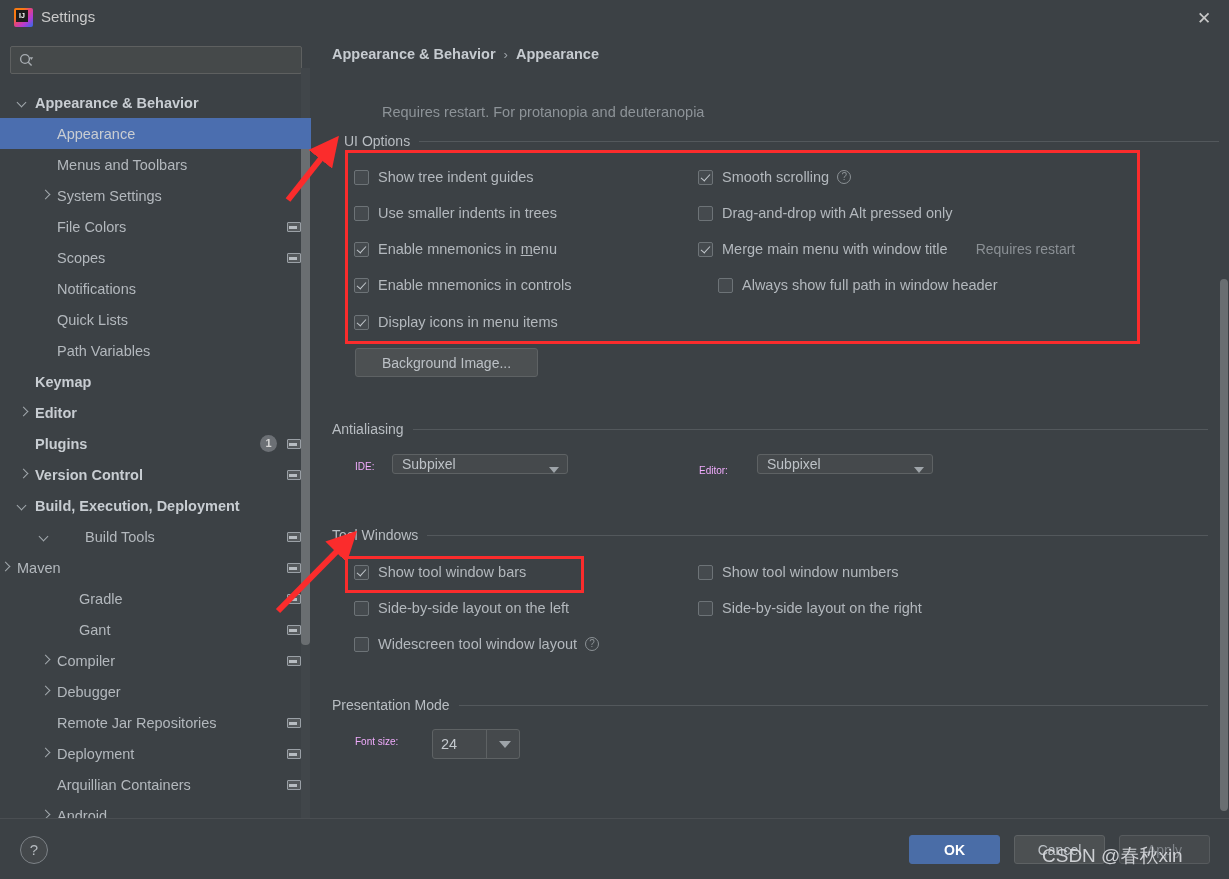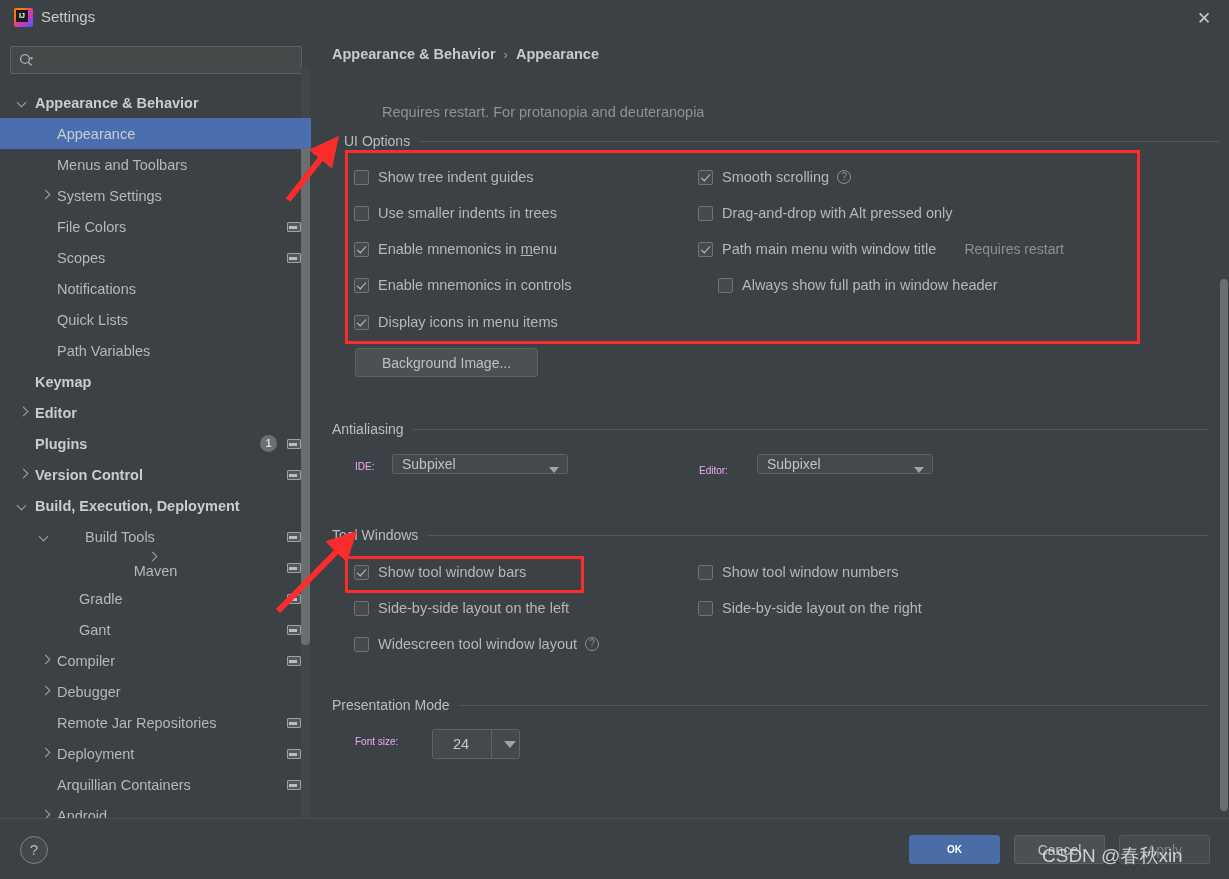--- a/index.html
+++ b/index.html
@@ -447,7 +447,7 @@
     </div>
     <div class="cb-row" style="left:387px; top:207px;">
       <span class="cbox checked"></span>
-      <span>Path main menu with window title</span>
+      <span>Merge main menu with window title</span>
       <span class="hint">Requires restart</span>
     </div>
     <div class="cb-row" style="left:407px; top:243px;justify-content:space-between;">

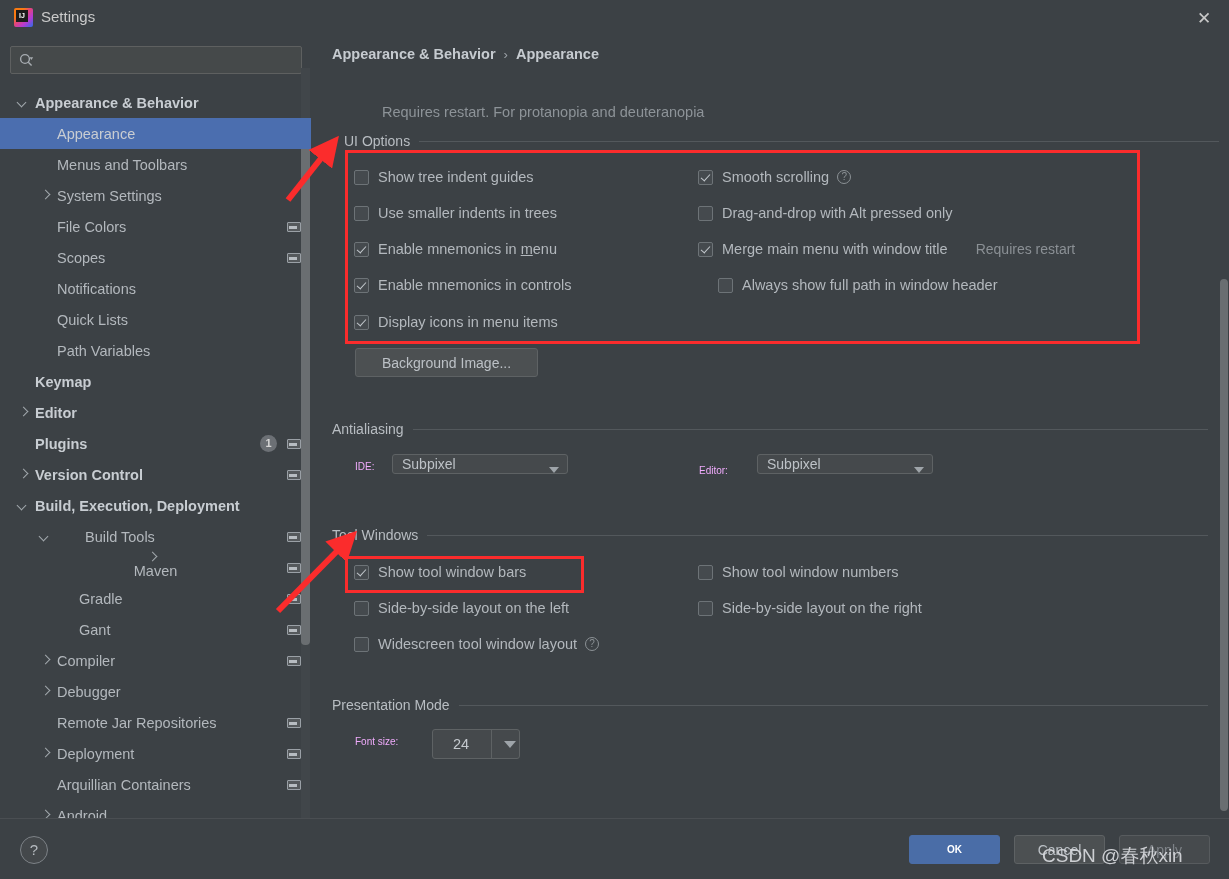--- a/index.html
+++ b/index.html
@@ -354,7 +354,7 @@
           <span class="tree-label">Build Tools</span>
           <span class="proj-icon"></span>
         </div>
-        <div class="tree-row" style=" flex-direction: column;">
+        <div class="tree-row" style="">
           <span class="arrow right"></span>
           <span class="tree-label">Maven</span>
           <span class="proj-icon"></span>

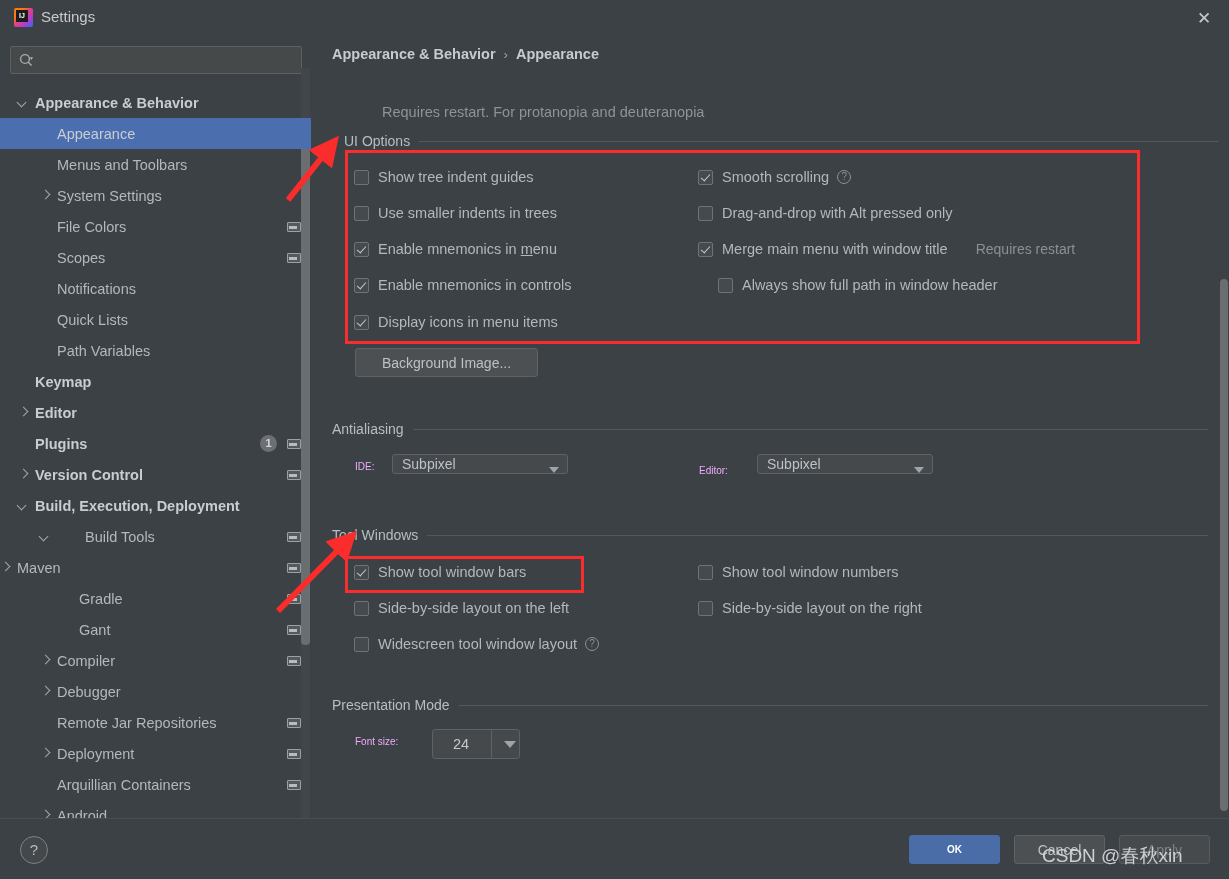--- a/index.html
+++ b/index.html
@@ -196,7 +196,7 @@
     background: #45494c; border: 1px solid #5e6264; border-radius: 3px;
     display: flex; align-items: center;
   }
-  .spinner .val { padding-left: 8px; font-size: 14.5px; color: #c4c9ce; width: 58px; margin-left: 12px; }
+  .spinner .val { padding-left: 8px; font-size: 14.5px; color: #c4c9ce; width: 58px; }
   .spinner .sep { width: 1px; height: 100%; background: #5e6264; }
   .spinner .caret { width: 36px; position: relative; height: 100%; cursor: pointer; }
   .spinner .caret::after {

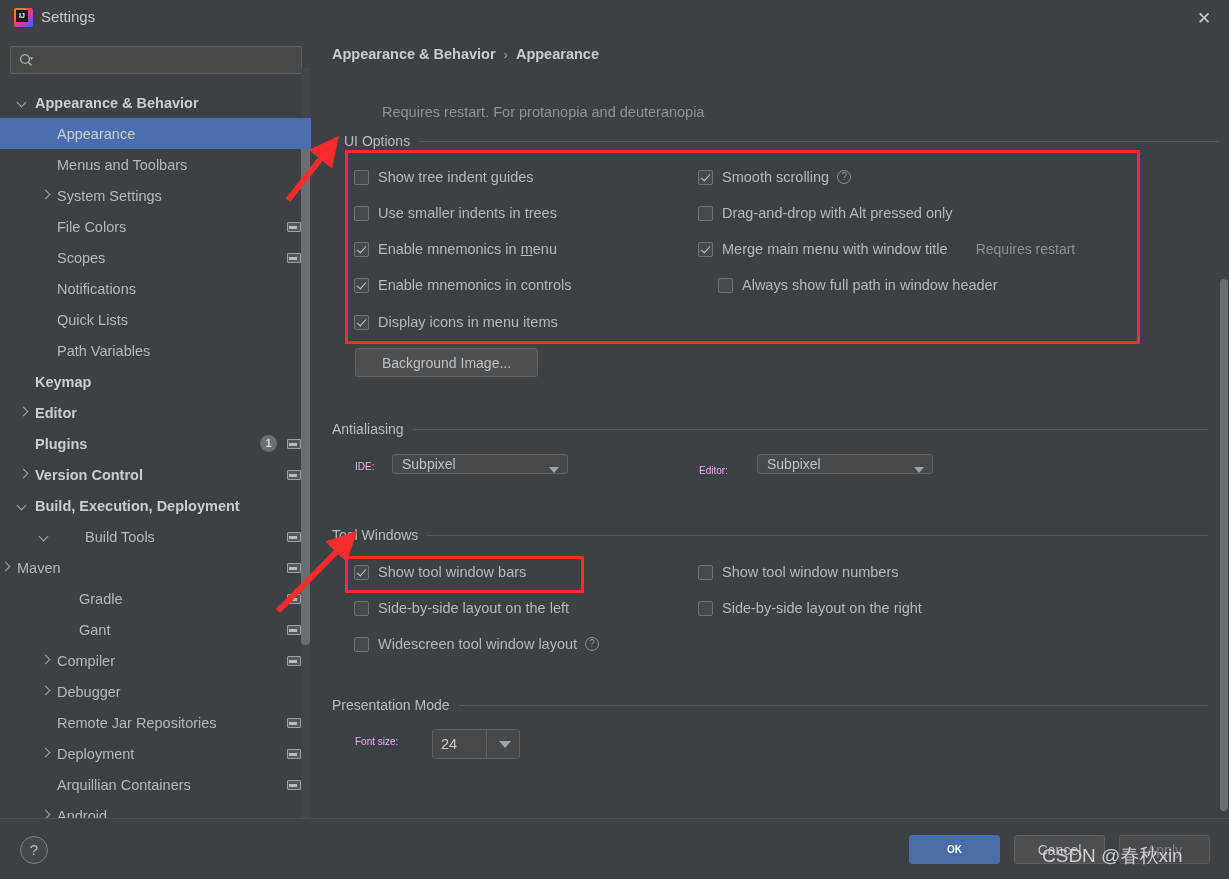--- a/index.html
+++ b/index.html
@@ -228,7 +228,7 @@
   .ok-btn {
     position: absolute; left: 909px; top: 835px; width: 91px; height: 29px;
     background: #4a6da7; border: 1px solid #4a6da7; border-radius: 3px;
-    color: #ffffff; font-size: 10px; font-weight: bold; cursor: pointer;
+    color: #ffffff; font-size: 14px; font-weight: bold; cursor: pointer;
     display: flex; align-items: center; justify-content: center;
     font-family: "Liberation Sans", sans-serif;
   }

